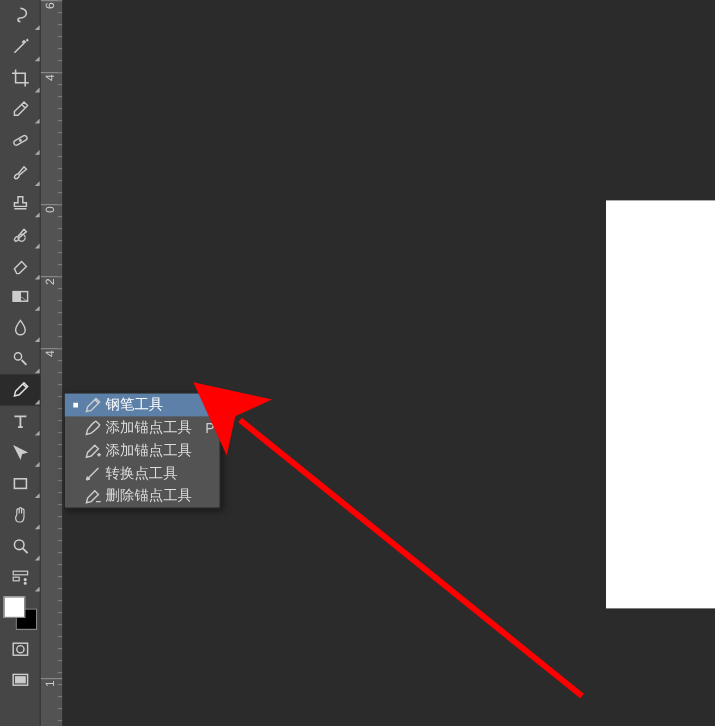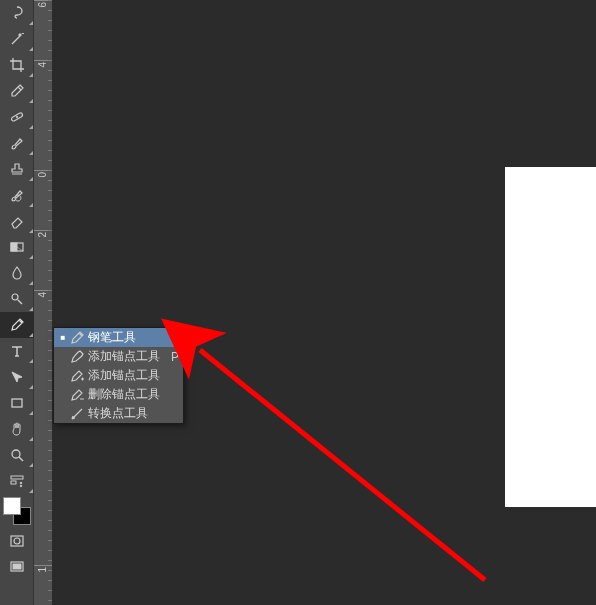--- a/index.html
+++ b/index.html
@@ -401,20 +401,20 @@
       <span class="fi-bullet"></span>
       <span class="fi-icon">
         <svg width="16" height="16" class="icon" viewBox="0 0 16 16">
+          <path d="M3 13L13 3M3 13l3-1M3 13l1-3" fill="none" stroke-width="1.2"></path>
+        </svg>
+      </span>
+      <span class="fi-label">转换点工具</span>
+      <span class="fi-key"></span>
+    </div>
+    <div class="flyout-item">
+      <span class="fi-bullet"></span>
+      <span class="fi-icon">
+        <svg width="16" height="16" class="icon" viewBox="0 0 16 16">
           <path d="M3 13l1-4 6-6 3 3-6 6-4 1zM11 12h4" fill="none" stroke-width="1.2"></path>
         </svg>
       </span>
       <span class="fi-label">删除锚点工具</span>
-      <span class="fi-key"></span>
-    </div>
-    <div class="flyout-item">
-      <span class="fi-bullet"></span>
-      <span class="fi-icon">
-        <svg width="16" height="16" class="icon" viewBox="0 0 16 16">
-          <path d="M3 13L13 3M3 13l3-1M3 13l1-3" fill="none" stroke-width="1.2"></path>
-        </svg>
-      </span>
-      <span class="fi-label">转换点工具</span>
       <span class="fi-key"></span>
     </div>
   </div>

